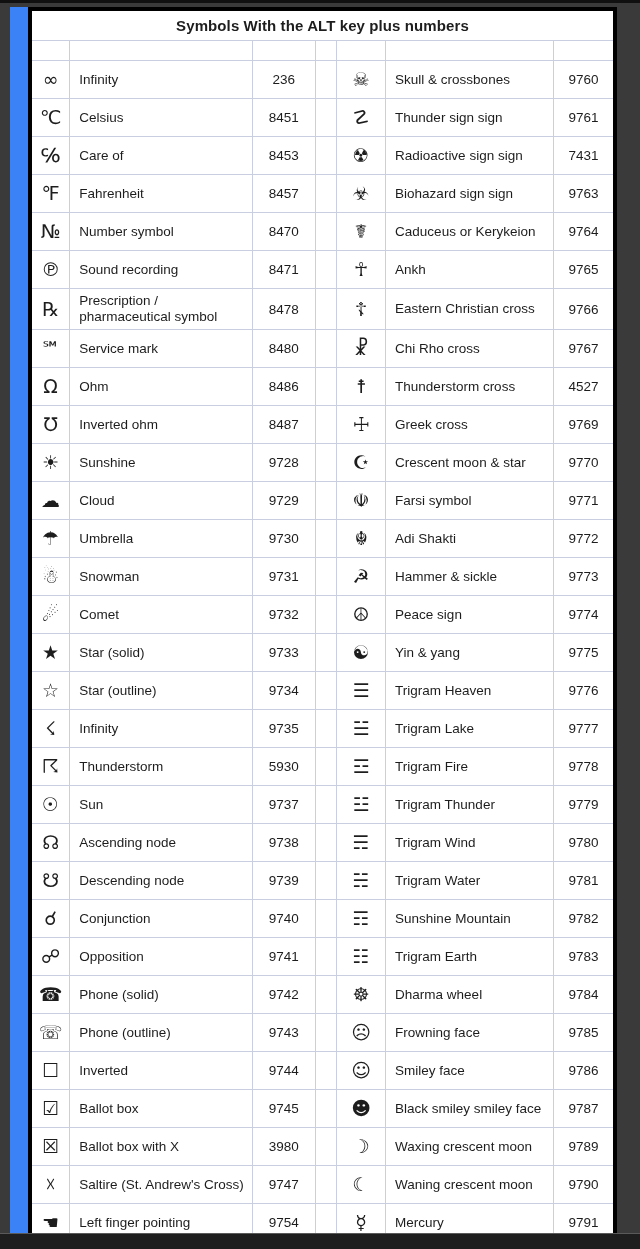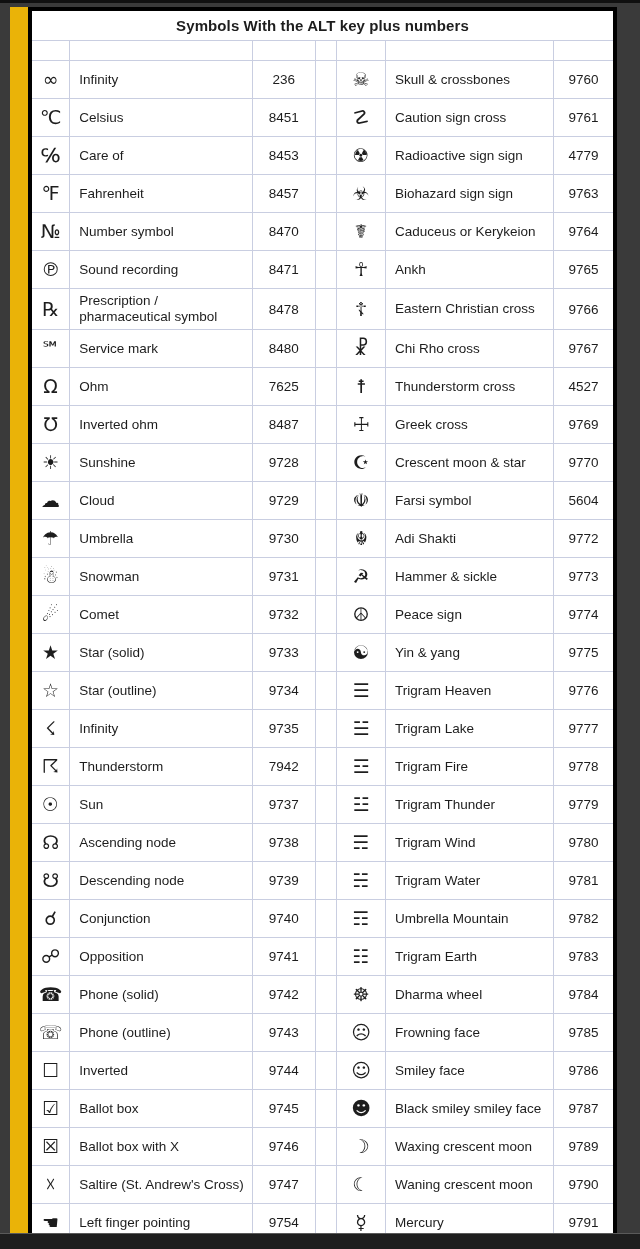--- a/index.html
+++ b/index.html
@@ -18,7 +18,7 @@
   }
   .page {
     position:absolute; left:10px; top:7px; width:557px; height:1227px;
-    background:#eab308;
+    background:#3b82f6;
   }
   table.symtable {
     position:absolute; left:18px; top:0;

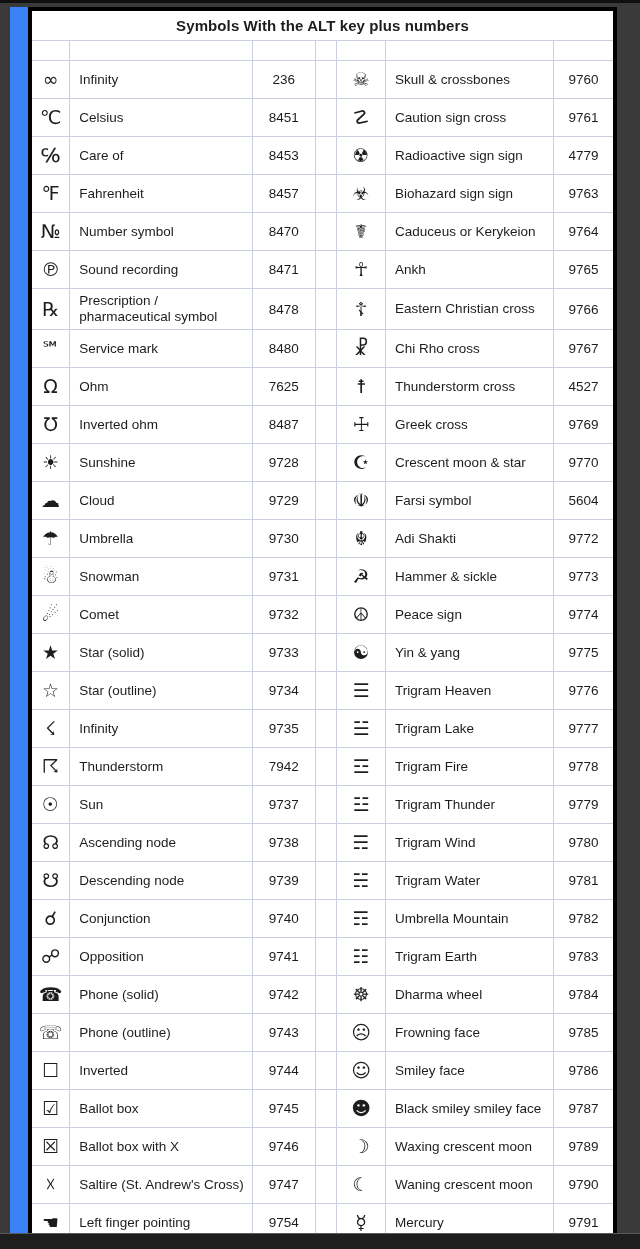--- a/index.html
+++ b/index.html
@@ -80,7 +80,7 @@
     <td class="code code-l">8451</td>
     <td class="gap"></td>
     <td class="sym sym-r">☡</td>
-    <td class="desc desc-r">Caution sign cross</td>
+    <td class="desc desc-r">Thunder sign sign</td>
     <td class="code code-r">9761</td>
   </tr>
           <tr class="data-row">

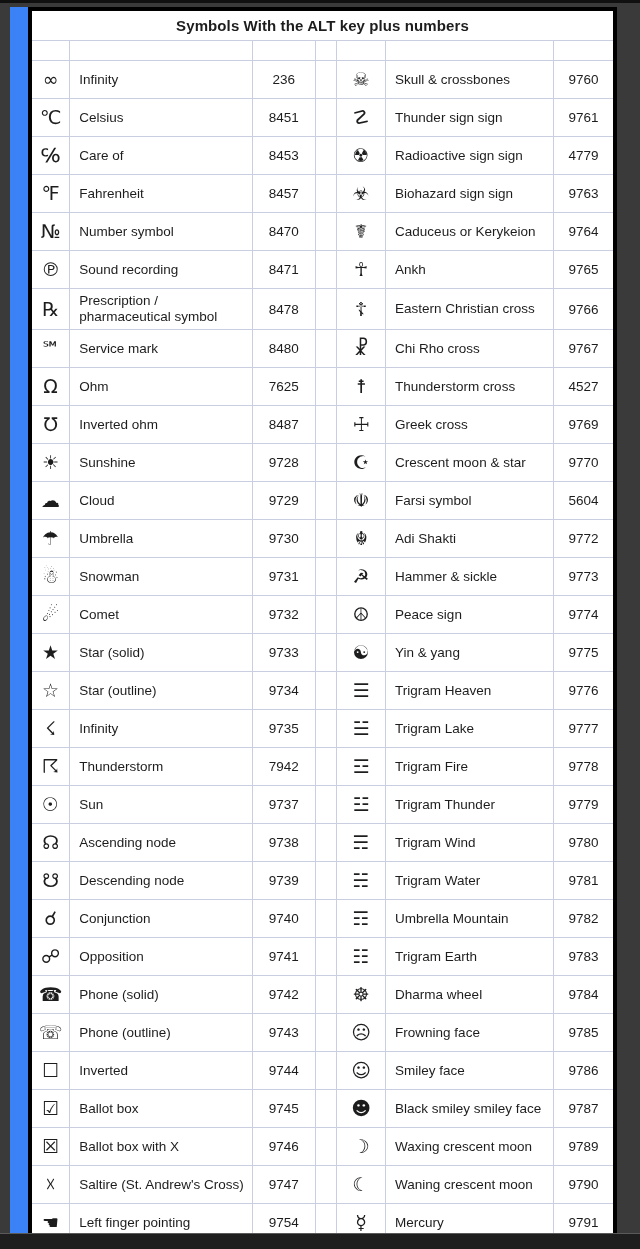--- a/index.html
+++ b/index.html
@@ -90,7 +90,7 @@
     <td class="gap"></td>
     <td class="sym sym-r">☢</td>
     <td class="desc desc-r">Radioactive sign sign</td>
-    <td class="code code-r">4779</td>
+    <td class="code code-r">7431</td>
   </tr>
           <tr class="data-row">
     <td class="sym sym-l">℉</td>

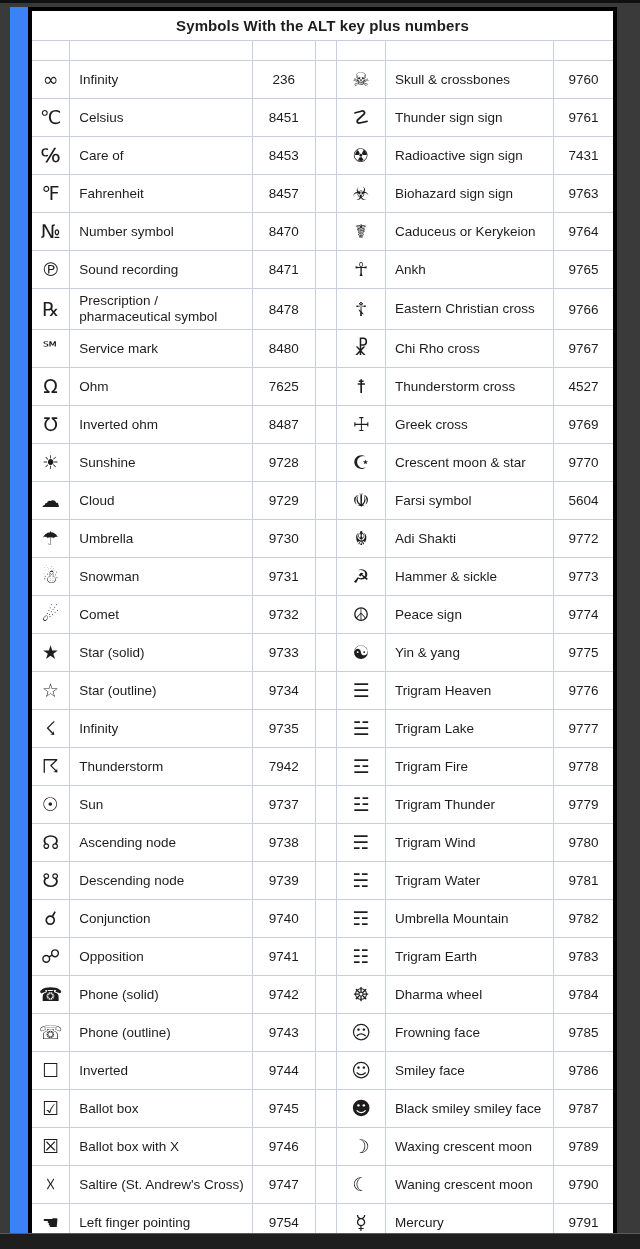--- a/index.html
+++ b/index.html
@@ -140,7 +140,7 @@
           <tr class="data-row">
     <td class="sym sym-l">Ω</td>
     <td class="desc desc-l">Ohm</td>
-    <td class="code code-l">7625</td>
+    <td class="code code-l">8486</td>
     <td class="gap"></td>
     <td class="sym sym-r">☨</td>
     <td class="desc desc-r">Thunderstorm cross</td>

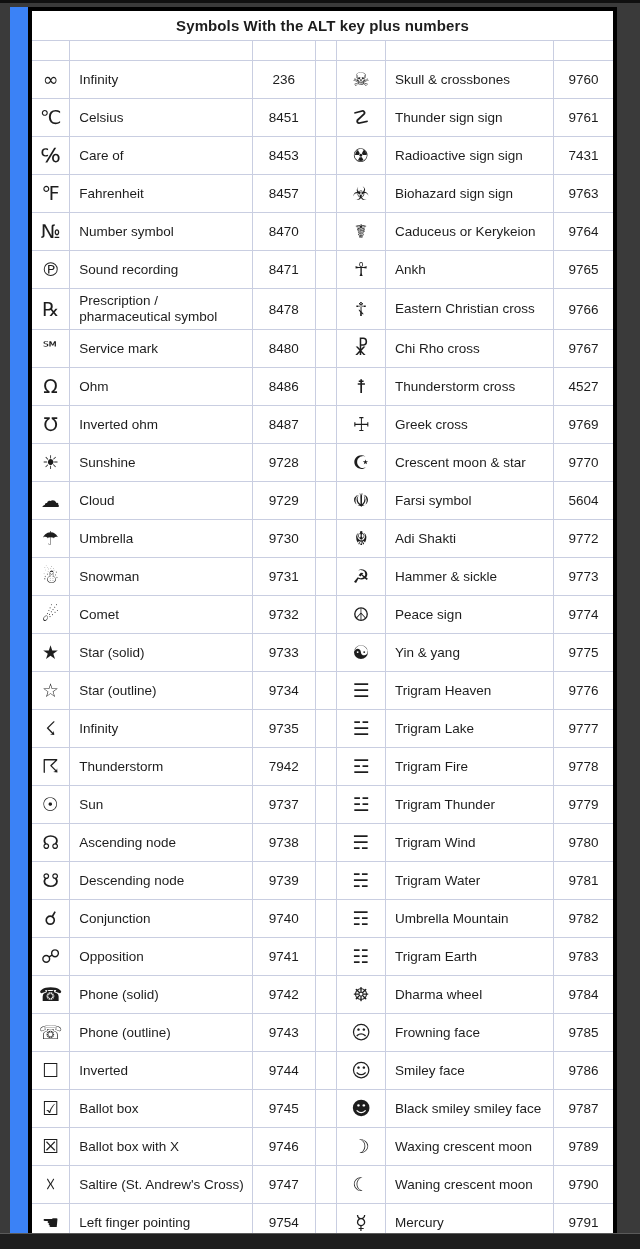--- a/index.html
+++ b/index.html
@@ -171,7 +171,7 @@
     <td class="gap"></td>
     <td class="sym sym-r">☫</td>
     <td class="desc desc-r">Farsi symbol</td>
-    <td class="code code-r">5604</td>
+    <td class="code code-r">9771</td>
   </tr>
           <tr class="data-row">
     <td class="sym sym-l">☂</td>

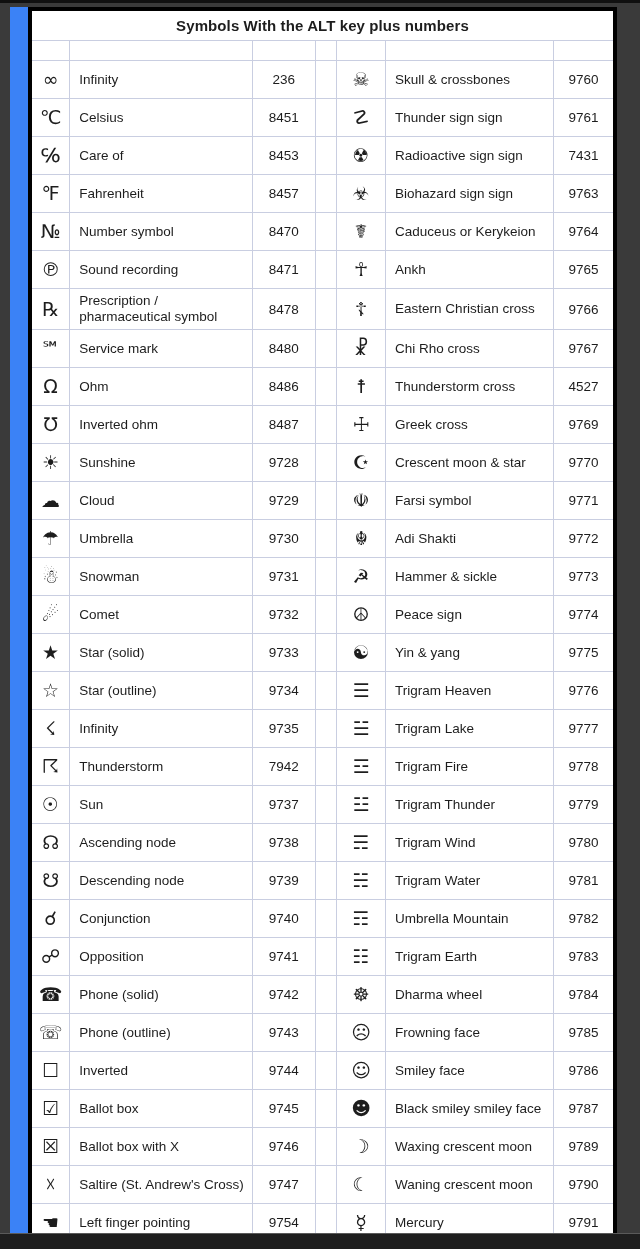--- a/index.html
+++ b/index.html
@@ -230,7 +230,7 @@
           <tr class="data-row">
     <td class="sym sym-l">☈</td>
     <td class="desc desc-l">Thunderstorm</td>
-    <td class="code code-l">7942</td>
+    <td class="code code-l">5930</td>
     <td class="gap"></td>
     <td class="sym sym-r">☲</td>
     <td class="desc desc-r">Trigram Fire</td>

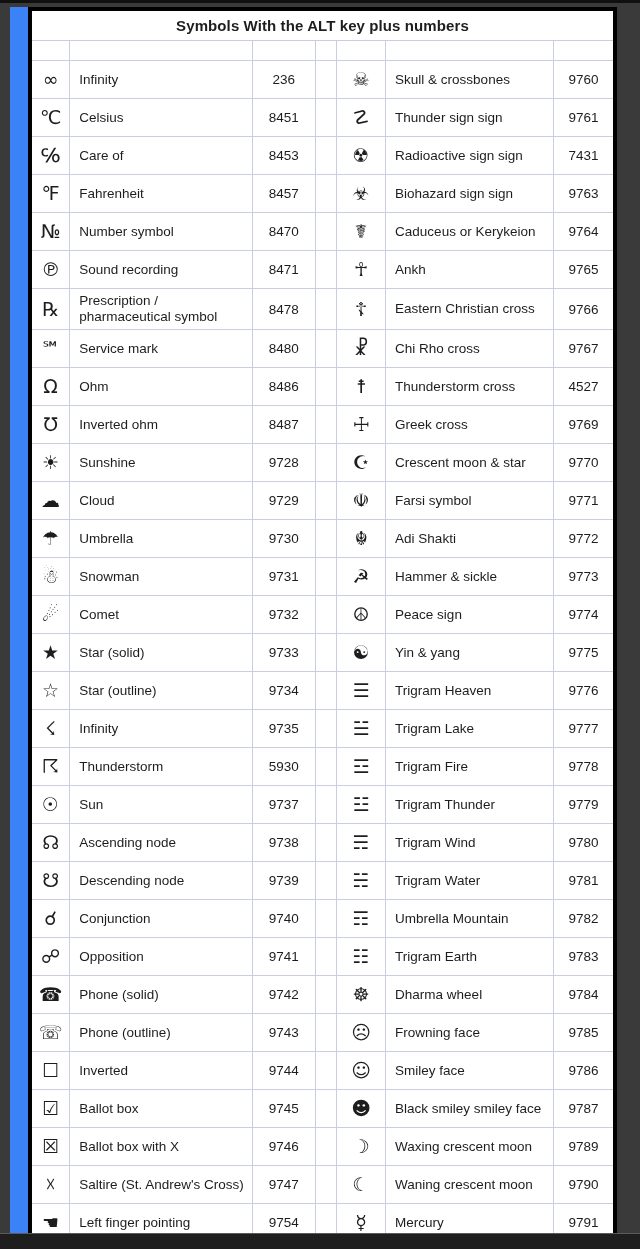--- a/index.html
+++ b/index.html
@@ -269,7 +269,7 @@
     <td class="code code-l">9740</td>
     <td class="gap"></td>
     <td class="sym sym-r">☶</td>
-    <td class="desc desc-r">Umbrella Mountain</td>
+    <td class="desc desc-r">Sunshine Mountain</td>
     <td class="code code-r">9782</td>
   </tr>
           <tr class="data-row">

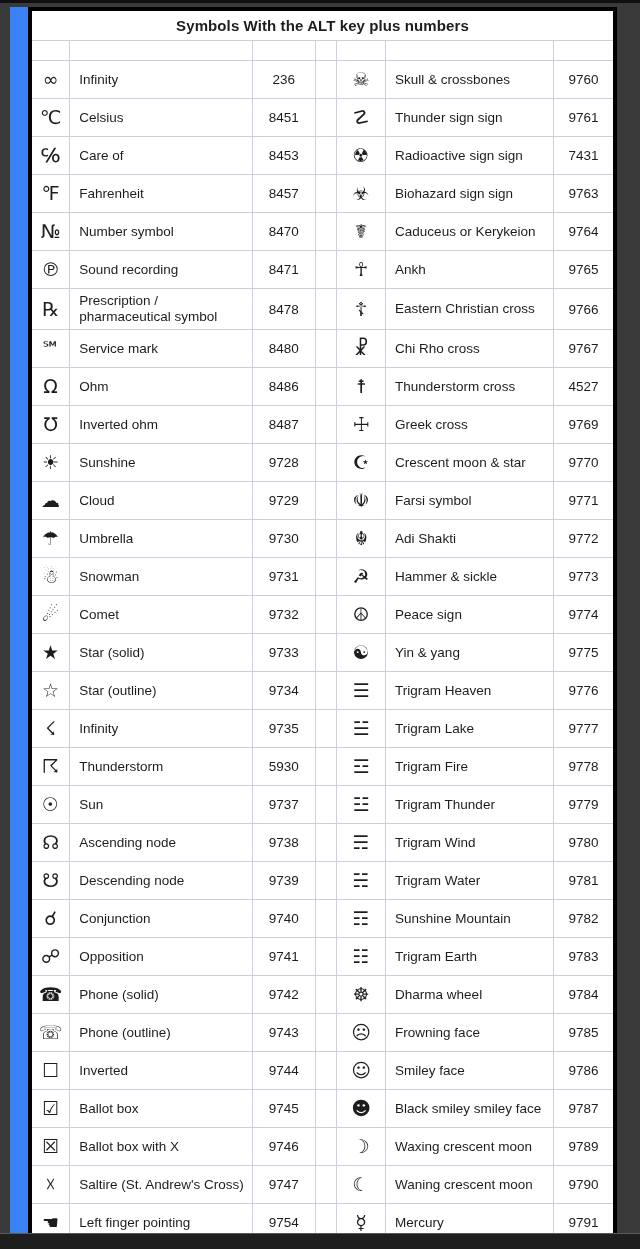--- a/index.html
+++ b/index.html
@@ -320,7 +320,7 @@
           <tr class="data-row">
     <td class="sym sym-l">☒</td>
     <td class="desc desc-l">Ballot box with X</td>
-    <td class="code code-l">9746</td>
+    <td class="code code-l">3980</td>
     <td class="gap"></td>
     <td class="sym sym-r">☽</td>
     <td class="desc desc-r">Waxing crescent moon</td>

